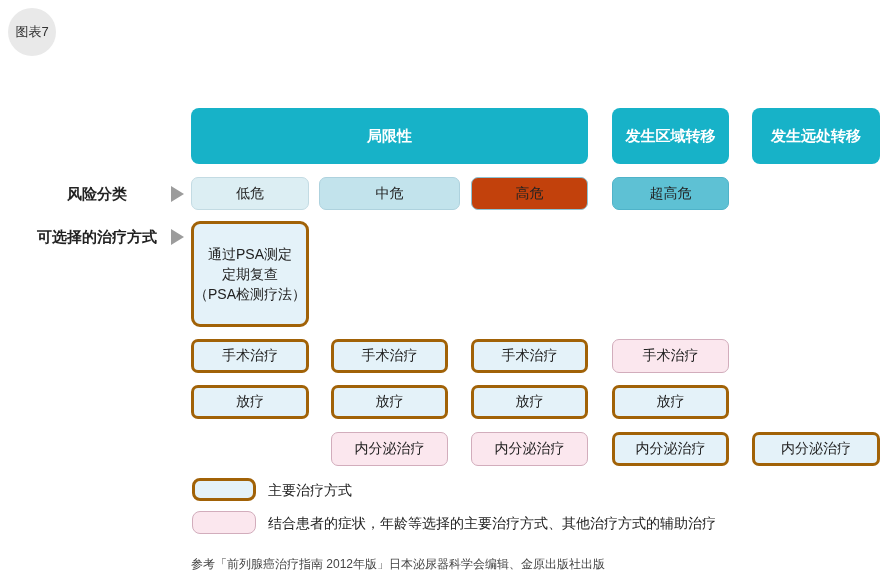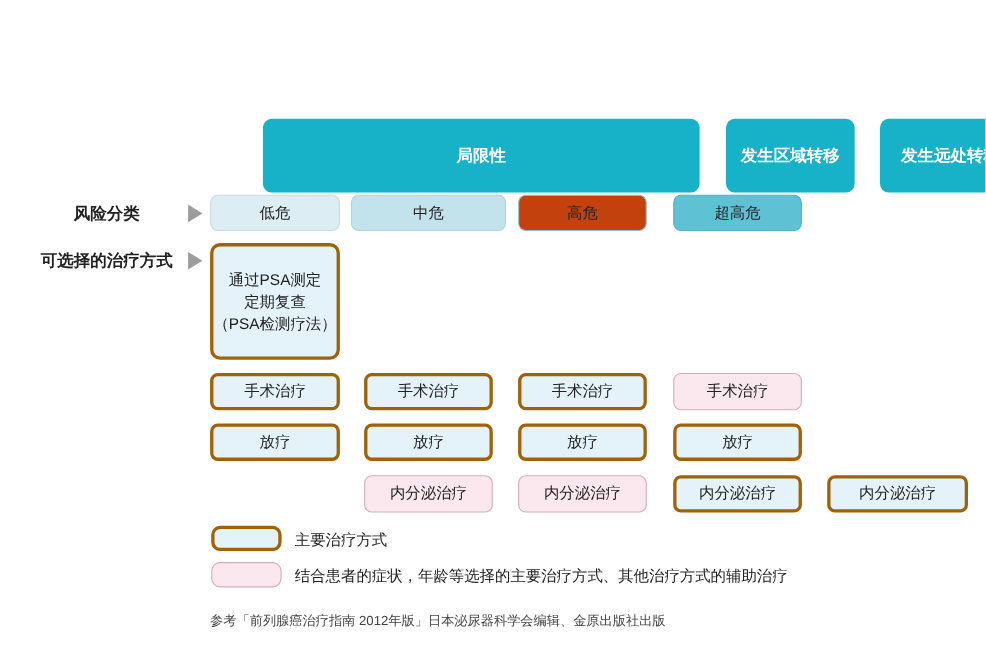--- a/index.html
+++ b/index.html
@@ -117,6 +117,7 @@
 
 <div class="stage">
 
+  <div class="fig-badge">图表7</div>
 
   <div class="cell hdr hdr-localized">局限性</div>
   <div class="cell hdr hdr-regional">发生区域转移</div>

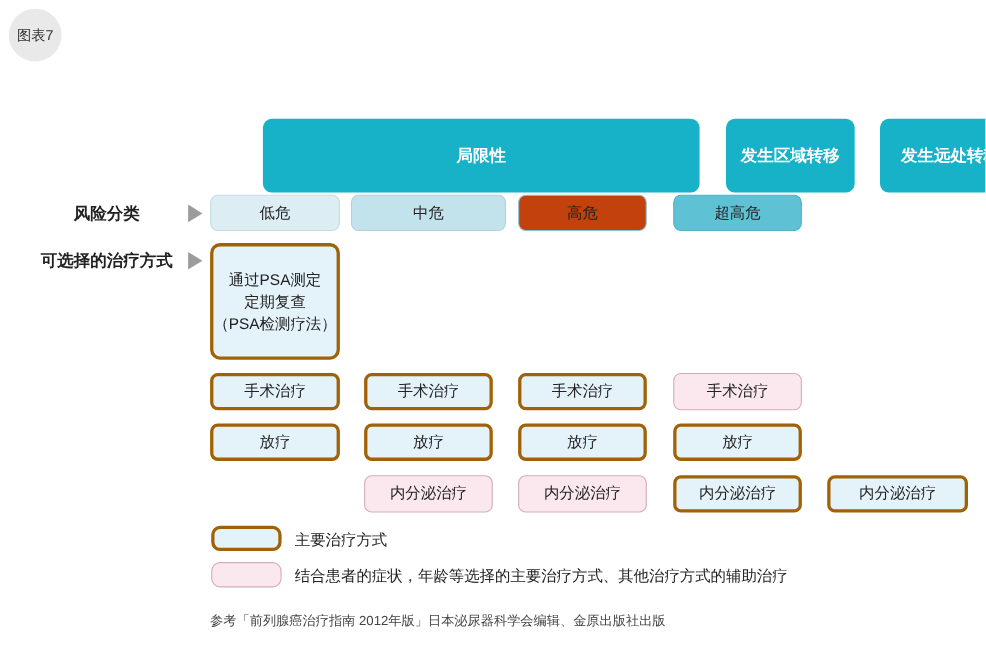--- a/index.html
+++ b/index.html
@@ -41,7 +41,7 @@
     background: #17b2c8;
     color: #ffffff; font-weight: 700; font-size: 15px;
     border-radius: 8px;
-    top: 108px; height: 67px; margin-left: 48px;
+    top: 108px; height: 56px;
   }
   .hdr-localized { left: 191px; width: 397px; }
   .hdr-regional  { left: 612px; width: 117px; }

